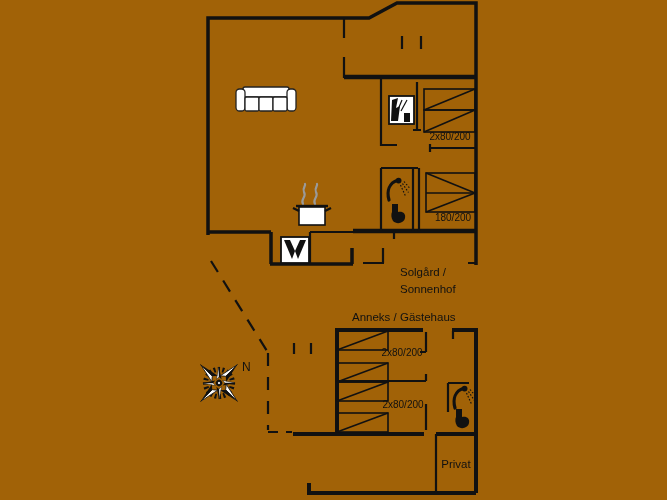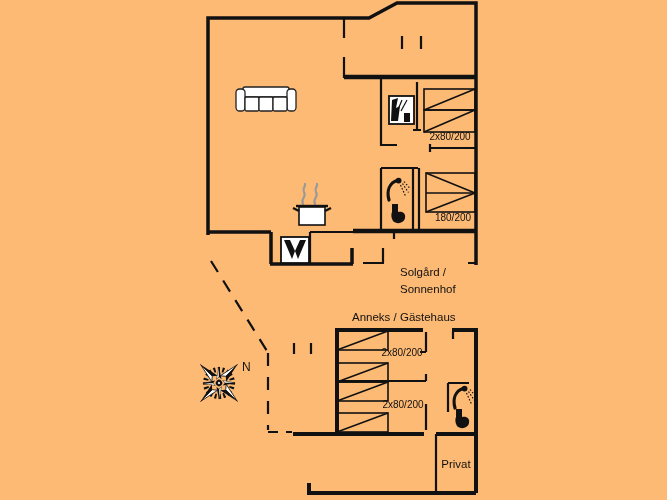--- a/index.html
+++ b/index.html
@@ -3,7 +3,7 @@
 <meta charset="utf-8">
 <style>
   html,body{margin:0;padding:0;background:#ffffff;}
-  .stage{position:relative;width:667px;height:500px;background:#fdba74;overflow:hidden;}
+  .stage{position:relative;width:667px;height:500px;background:#a16207;overflow:hidden;}
   svg{display:block;}
   text{font-family:"Liberation Sans",sans-serif;fill:#111111;}
   .lbl{font-size:11.5px;}

